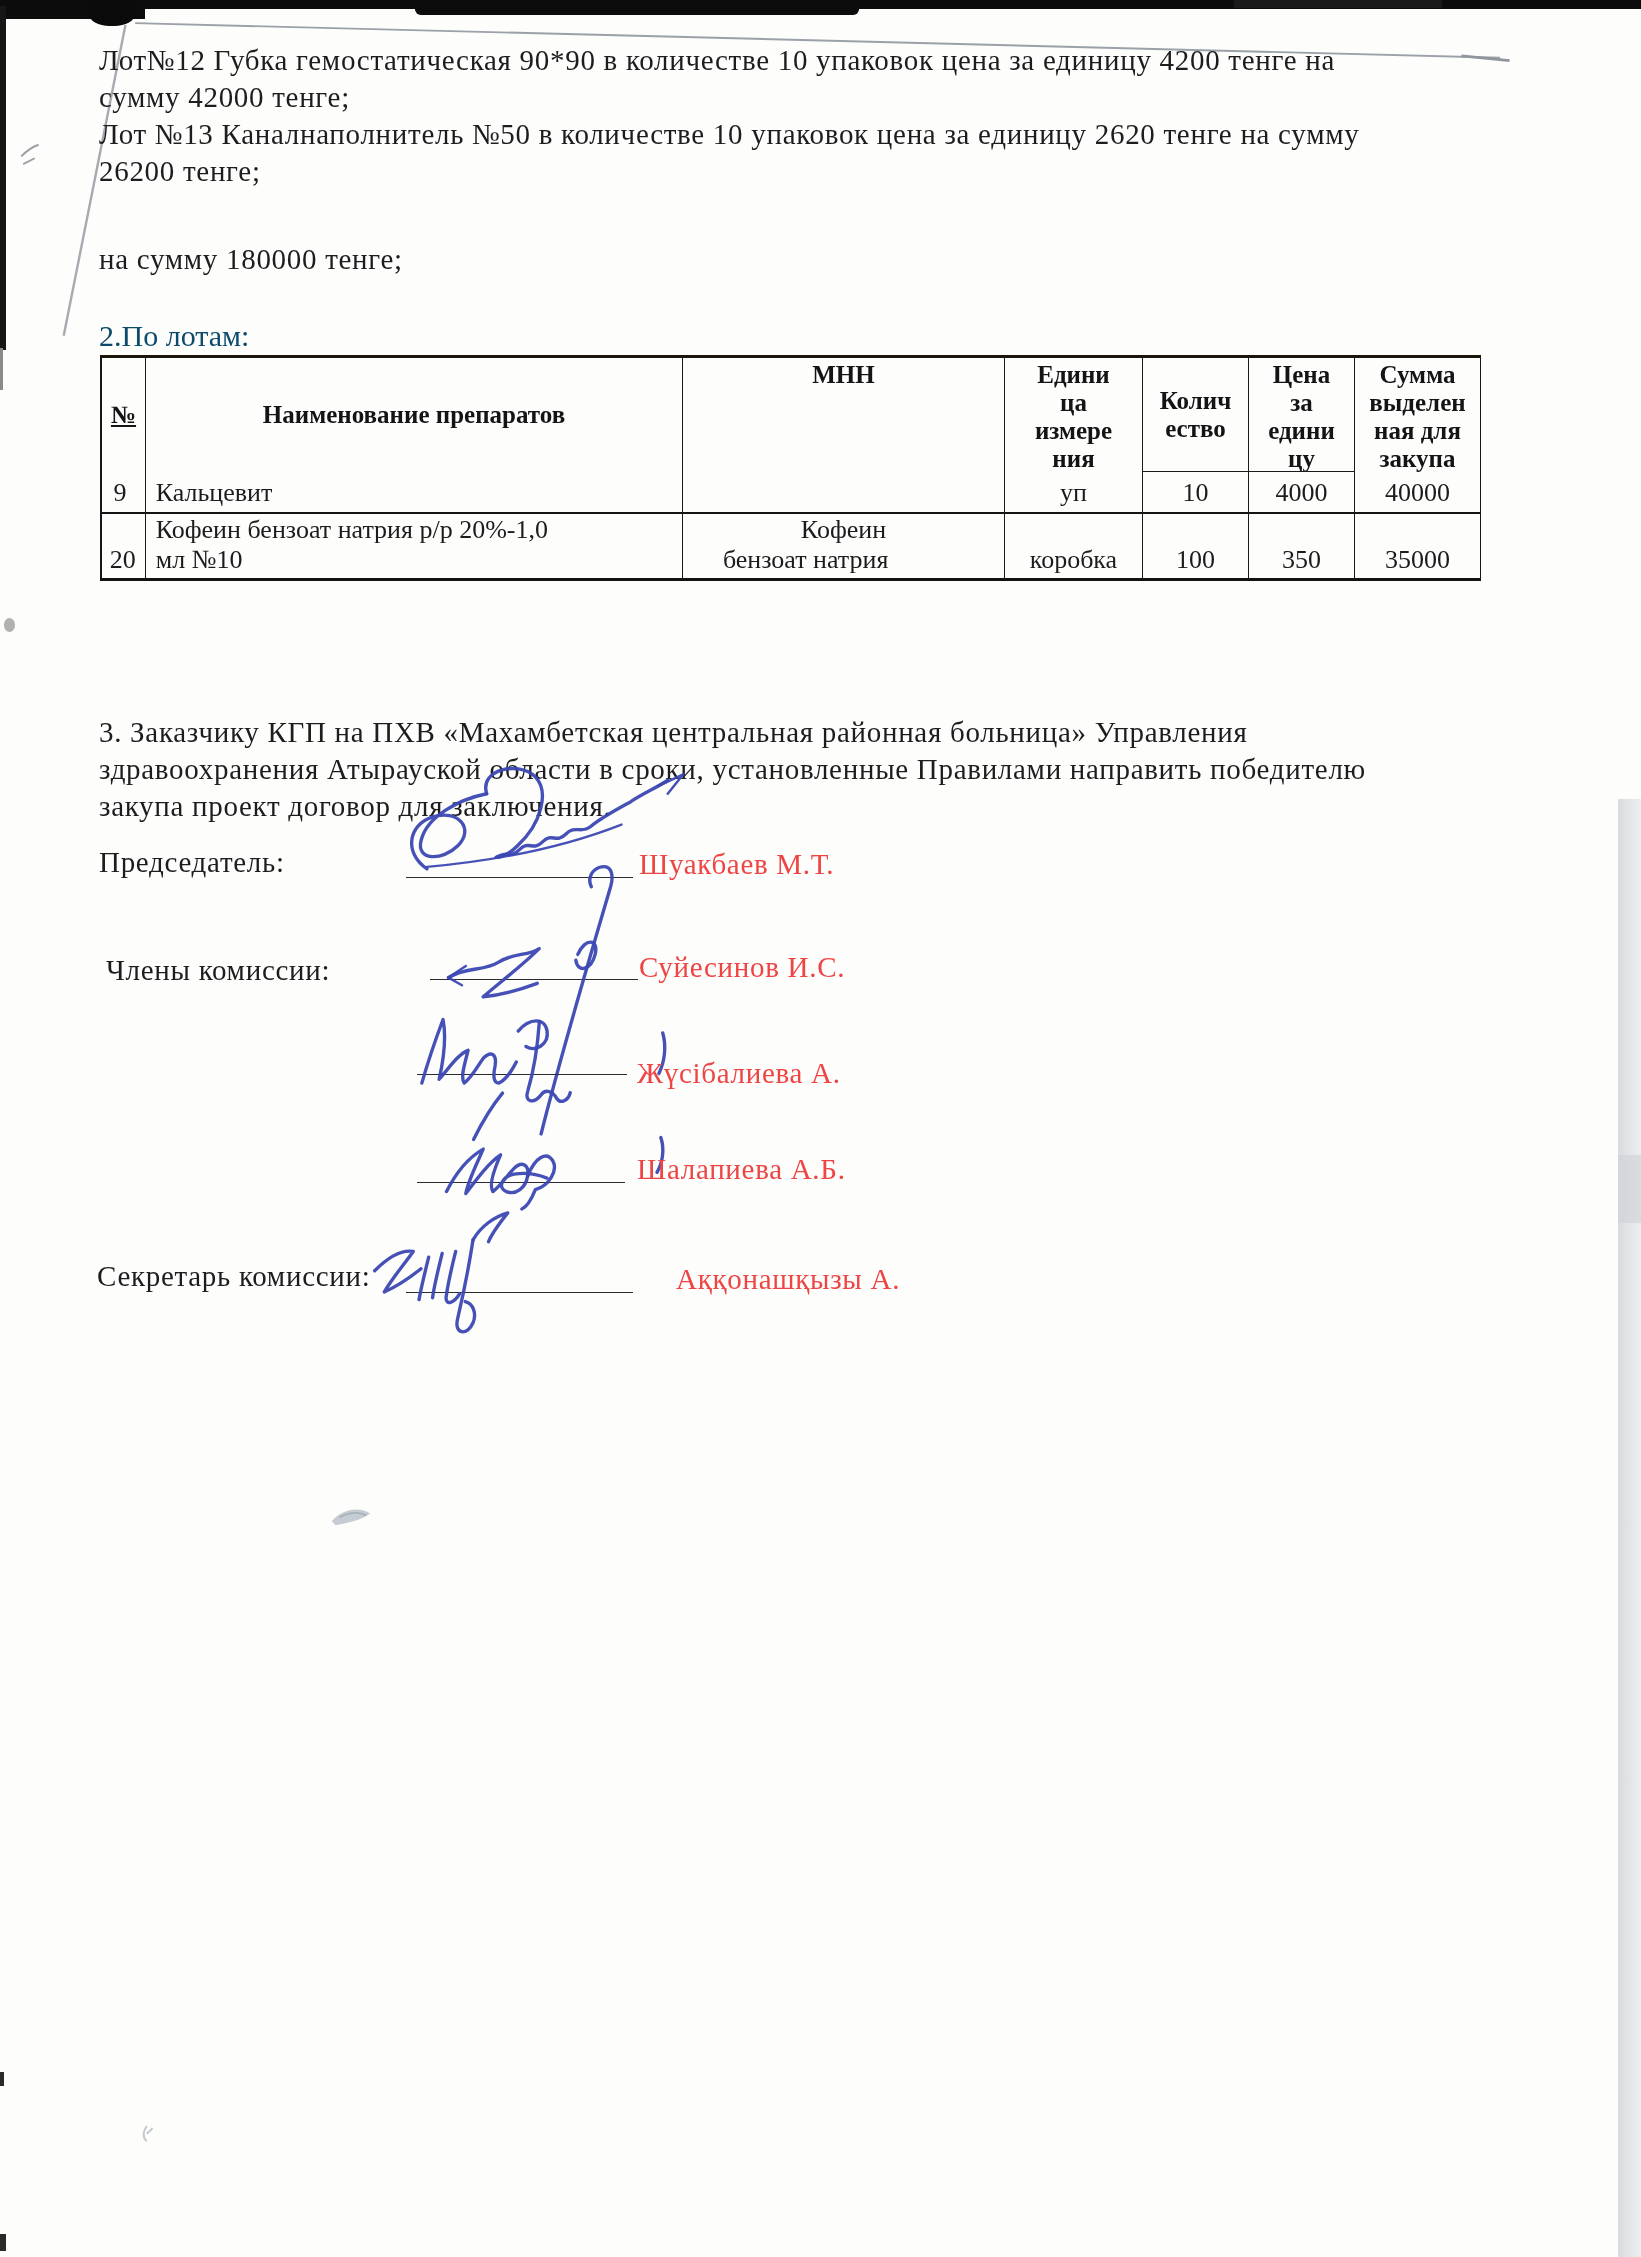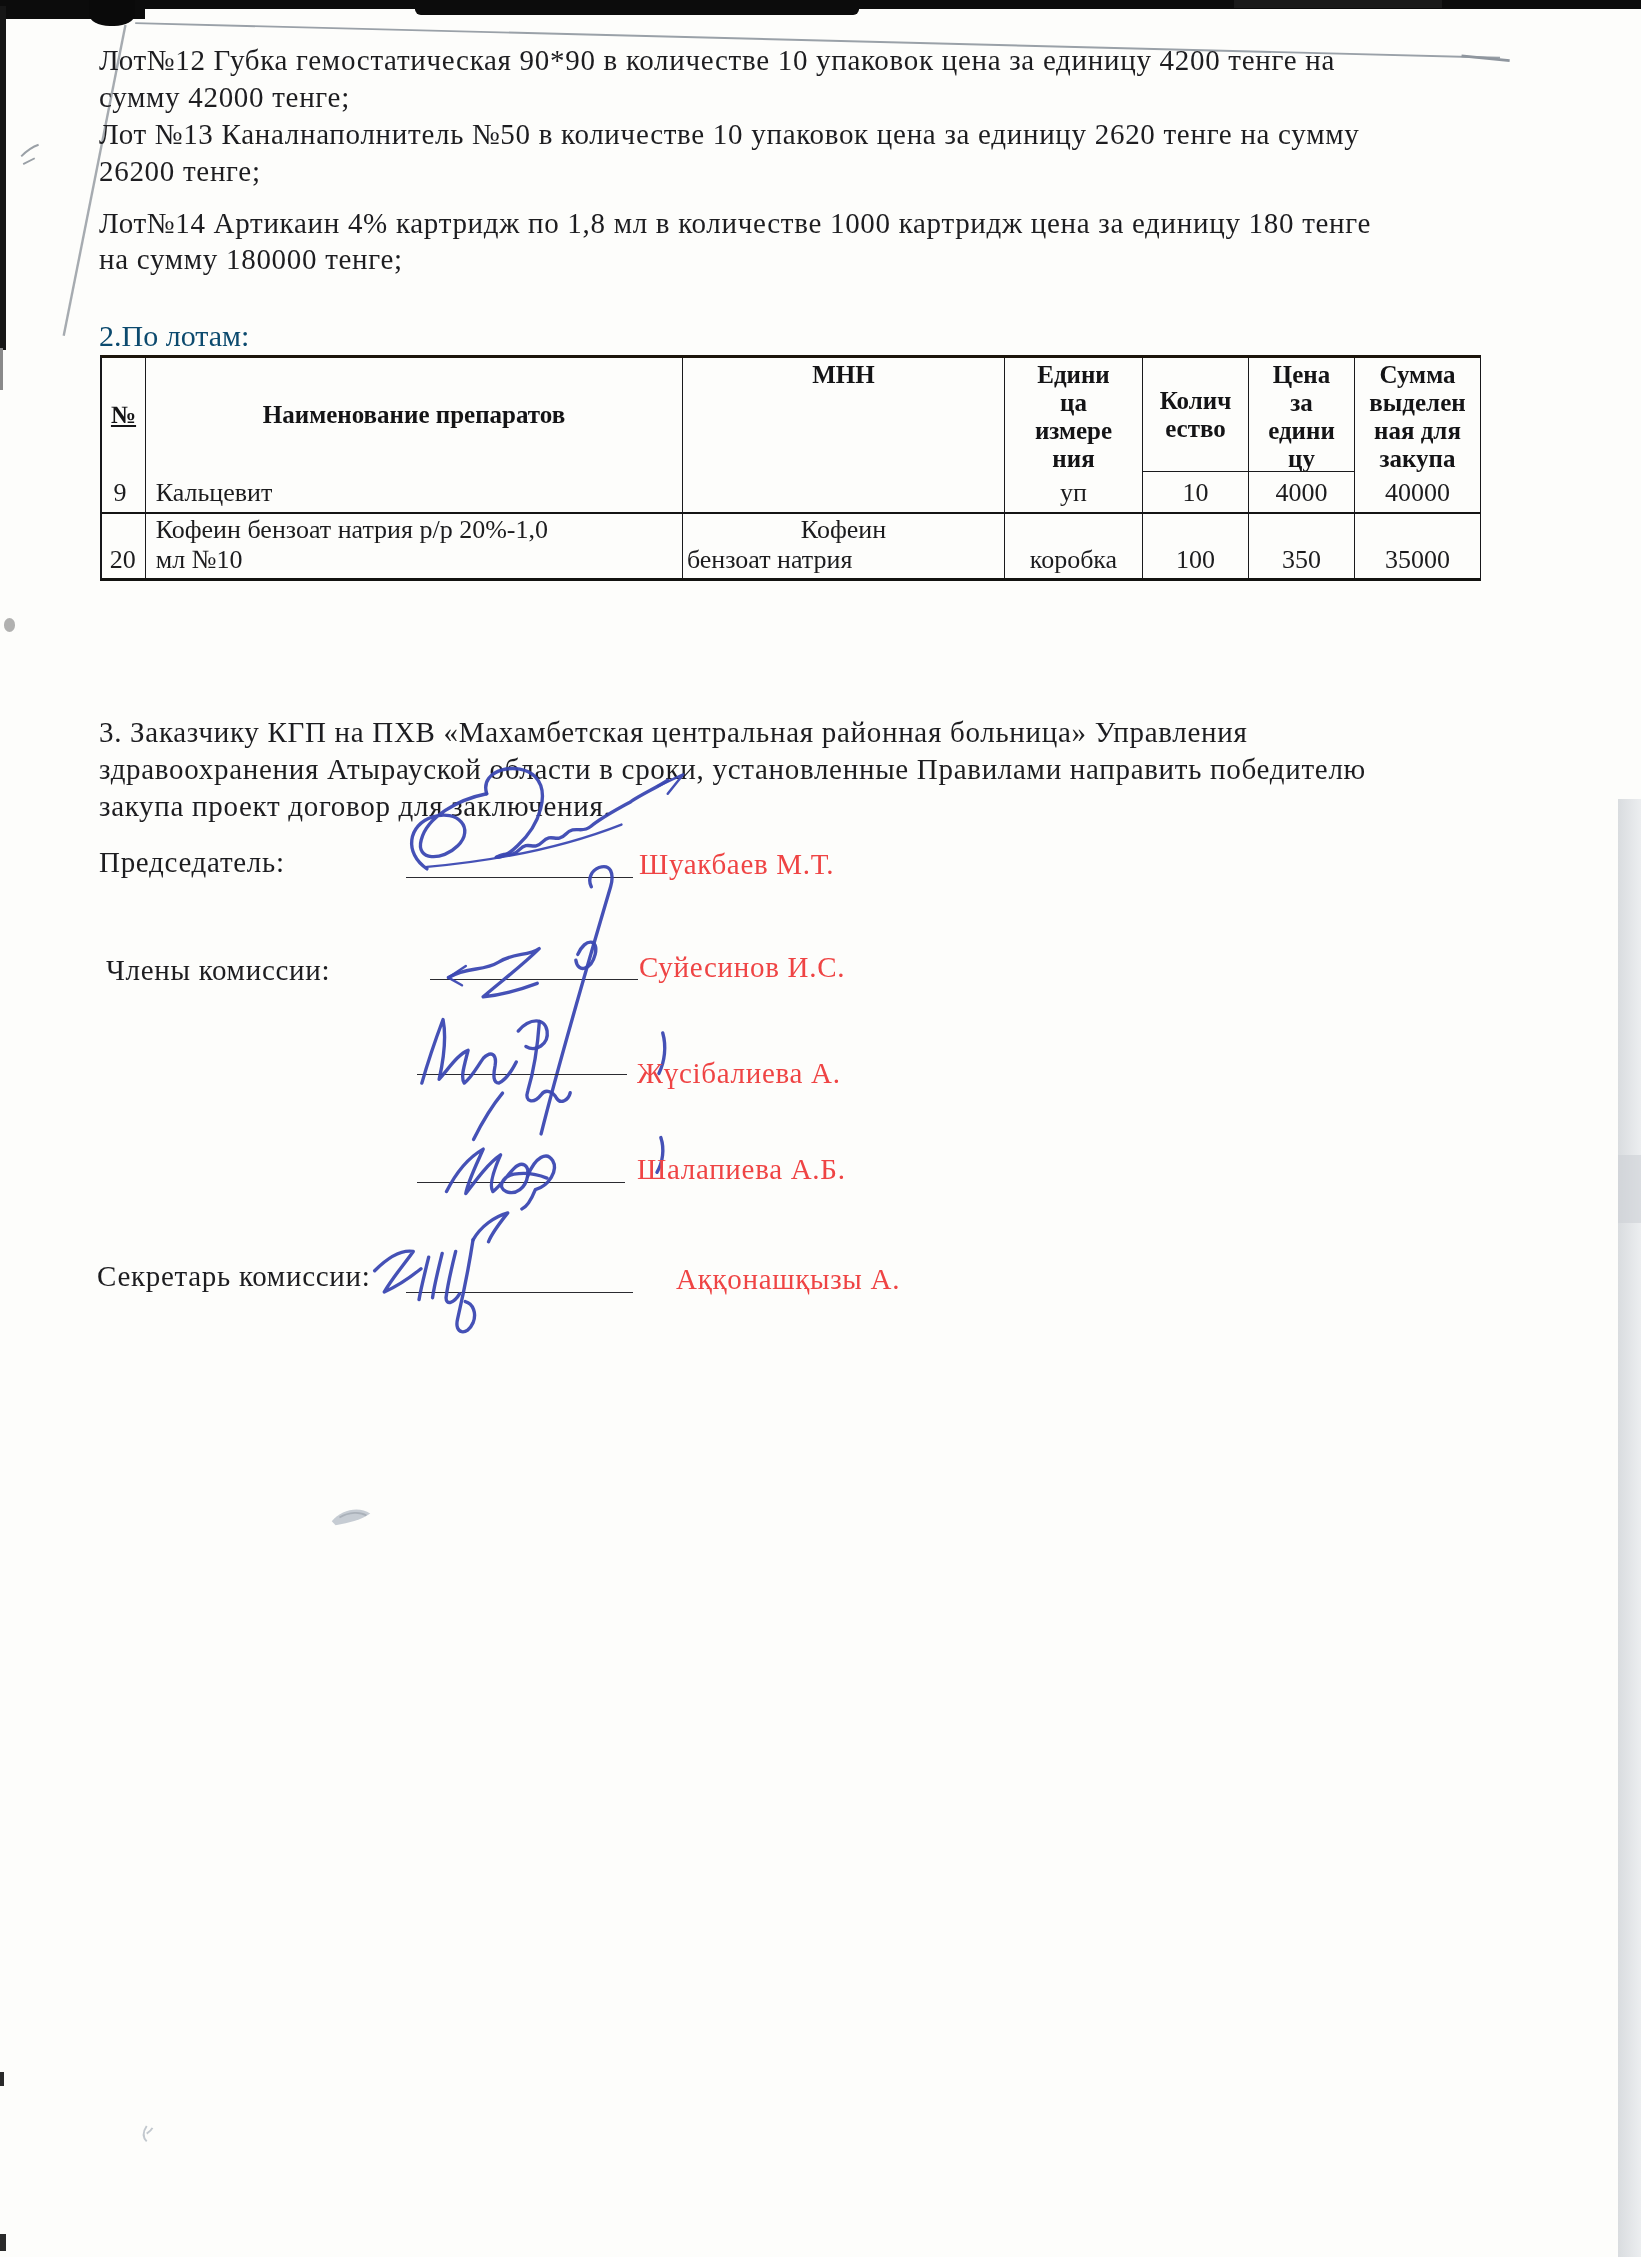--- a/index.html
+++ b/index.html
@@ -88,7 +88,6 @@
   <div class="txtline" style="left:99px;top:79px;">сумму 42000 тенге;</div>
   <div class="txtline" style="left:99px;top:116px;">Лот №13 Каналнаполнитель №50 в количестве 10 упаковок цена за единицу 2620 тенге на сумму</div>
   <div class="txtline" style="left:99px;top:153px;">26200 тенге;</div>
-  <div class="txtline" style="left:99px;top:205px;">Лот№14 Артикаин 4% картридж по 1,8 мл в количестве 1000 картридж цена за единицу 180 тенге</div>
   <div class="txtline" style="left:99px;top:241px;">на сумму 180000 тенге;</div>
 
   <div class="heading" style="left:99px;top:319px;">2.По лотам:</div>

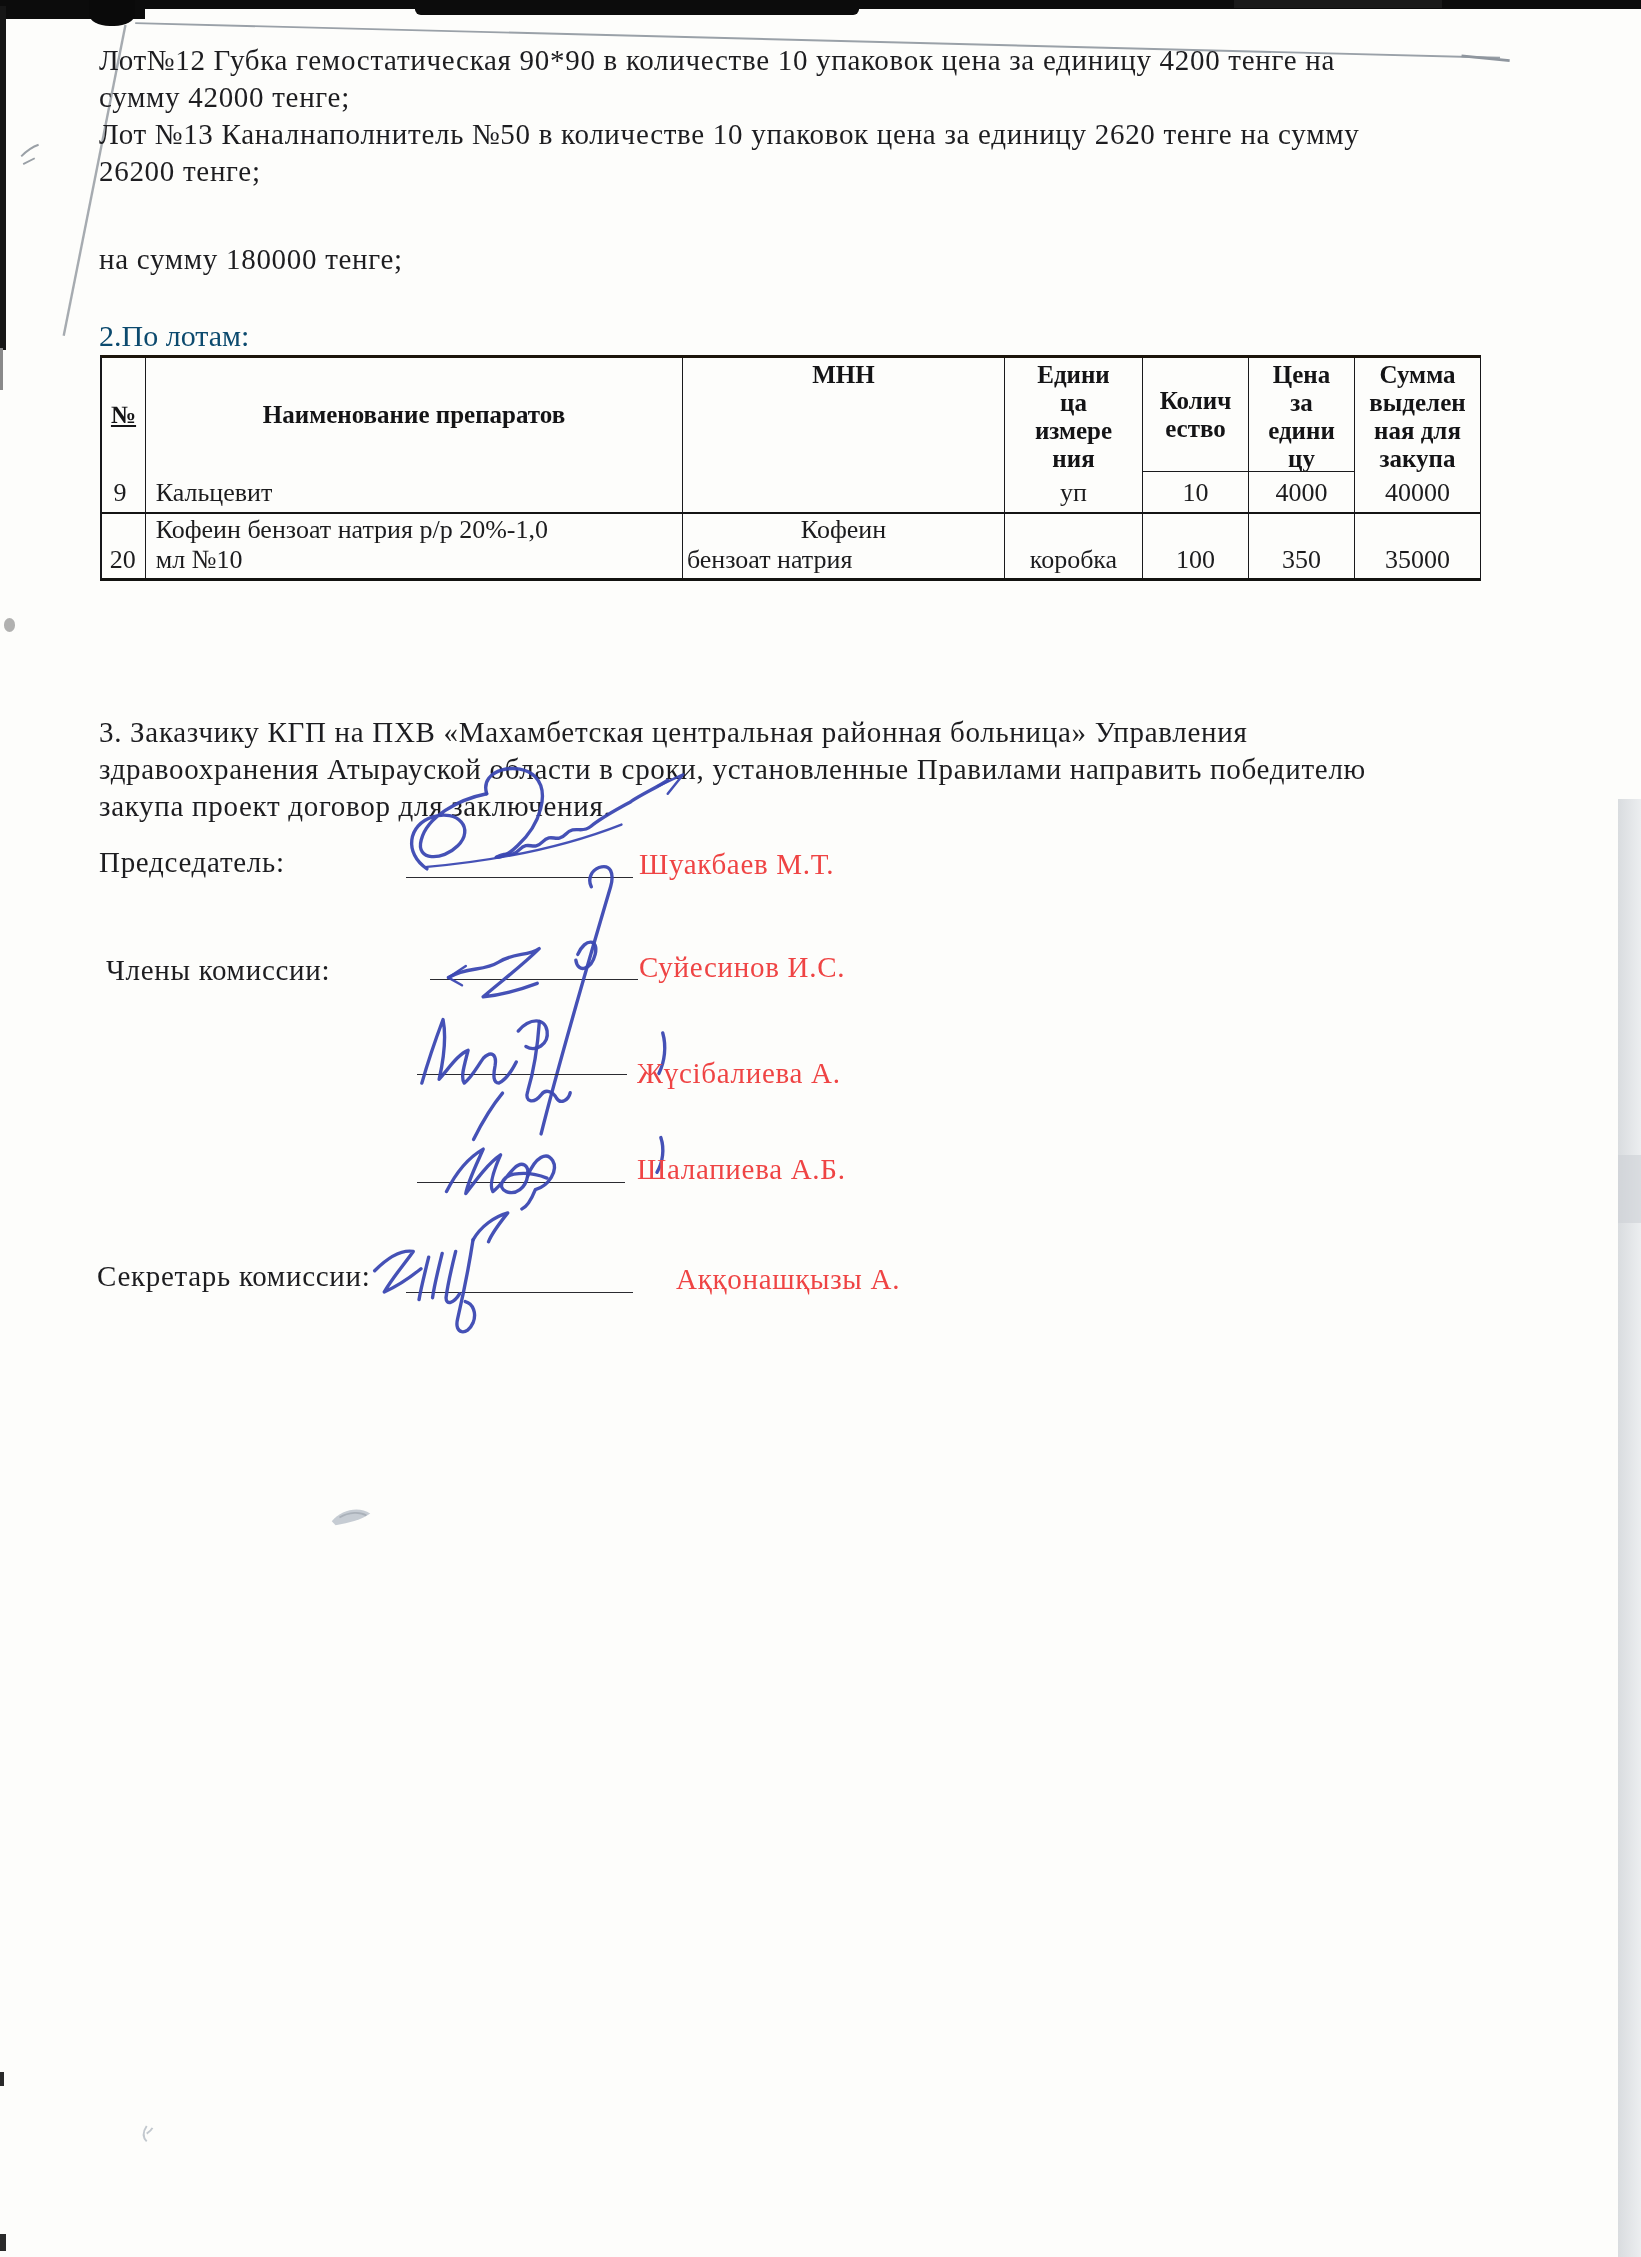--- a/index.html
+++ b/index.html
@@ -143,7 +143,7 @@
       </div>
       <div class="tcell c-mnn">
         <span class="cell-center">Кофеин</span>
-        <span class="cell-left" style="padding-left:3.9px;">бензоат натрия</span>
+        <span class="cell-left" style="padding-left:3.9px;margin-left:36px;">бензоат натрия</span>
       </div>
       <div class="tcell c-unit cell-center">коробка</div>
       <div class="tcell c-qty cell-center">100</div>

